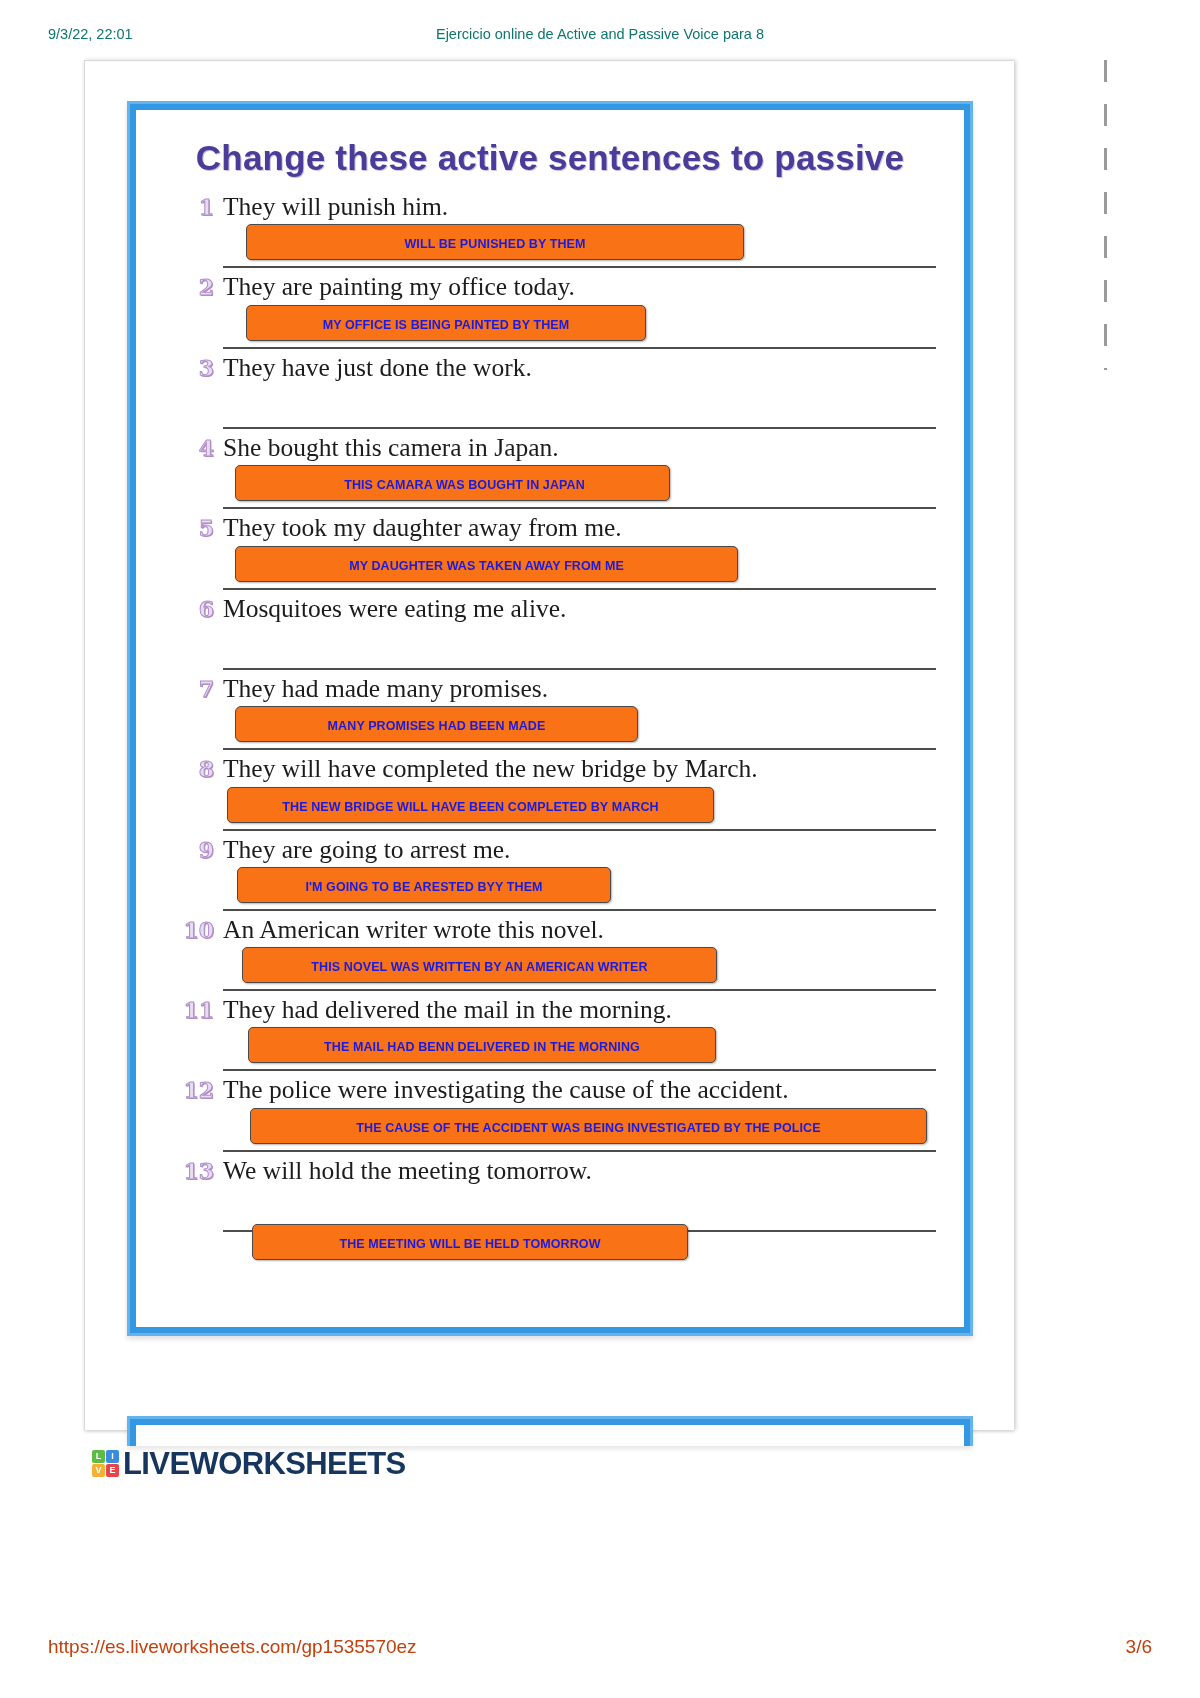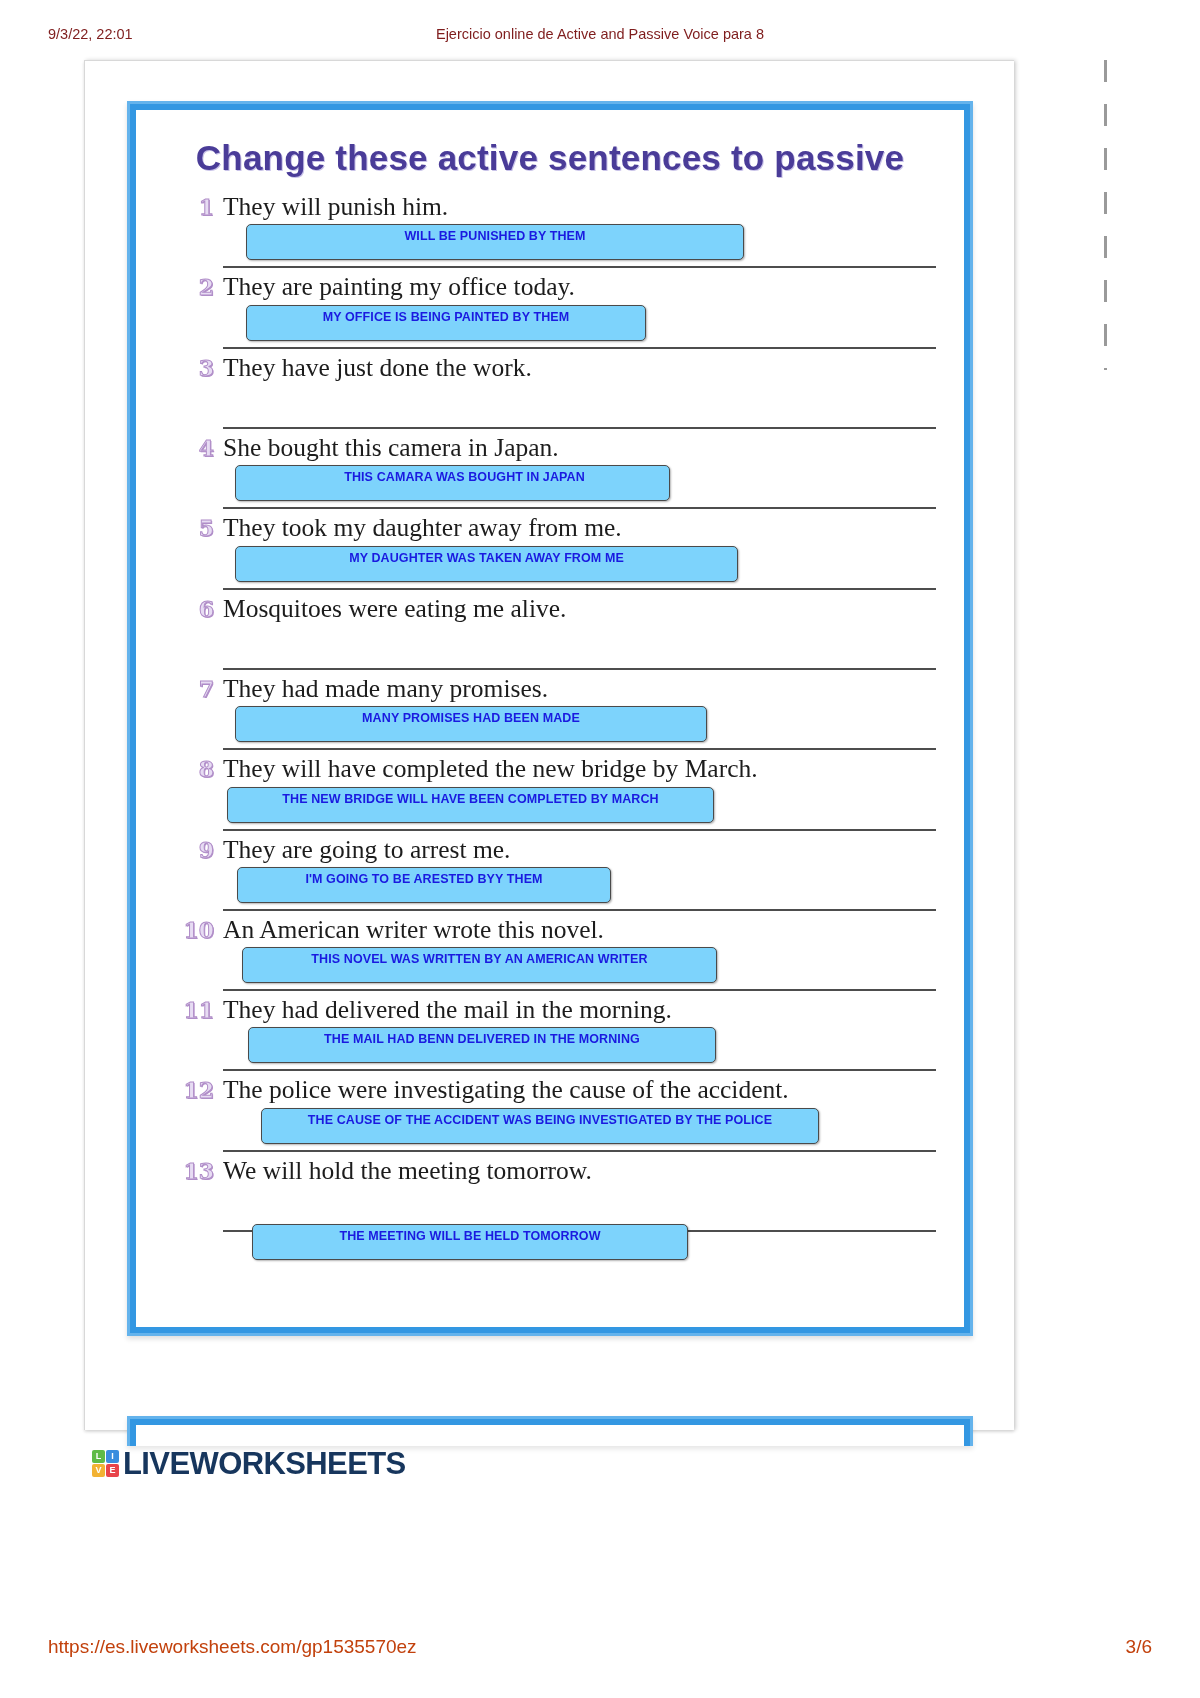--- a/index.html
+++ b/index.html
@@ -20,7 +20,7 @@
     top: 26px; left: 0; width: 1033px;
     height: 20px;
     font-size: 14.5px;
-    color: #7f1d1d;
+    color: #0f766e;
     font-family: "Liberation Sans", sans-serif;
   }
   .print-header .ph-left {

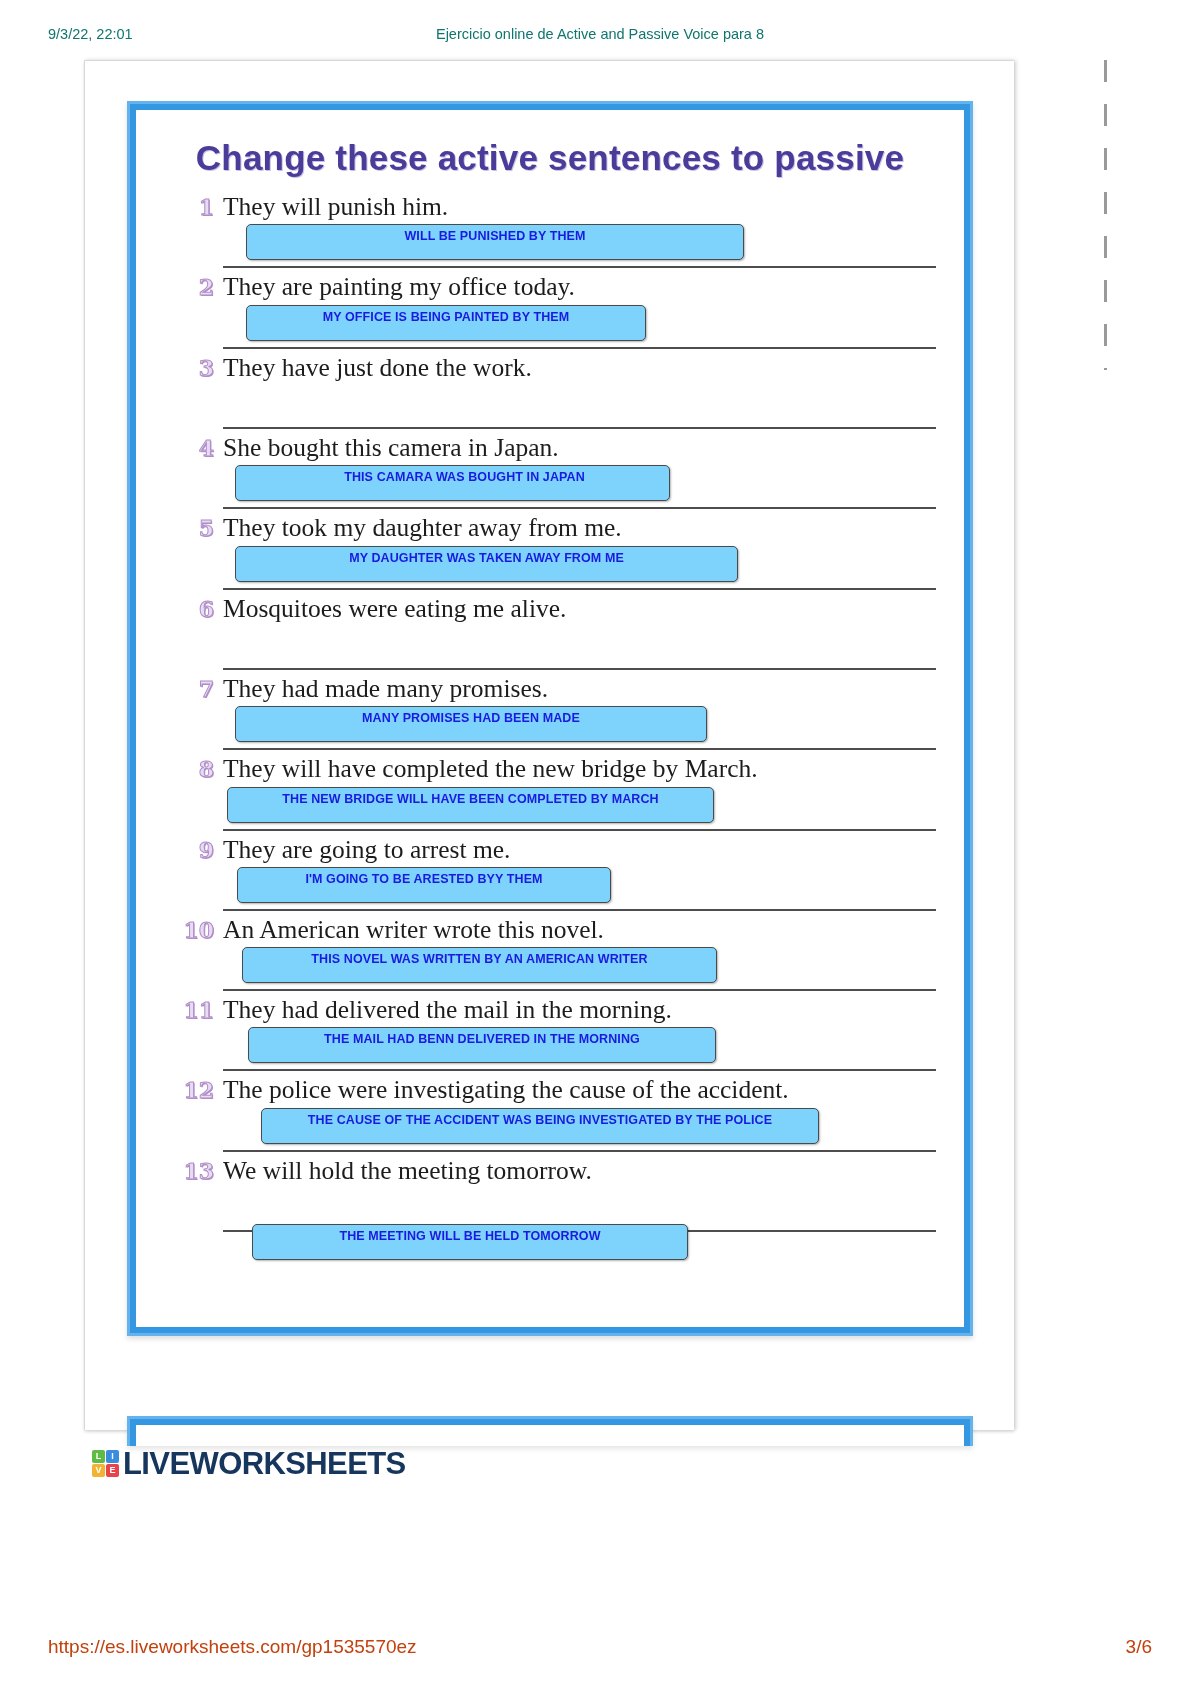--- a/index.html
+++ b/index.html
@@ -164,12 +164,12 @@
     position: absolute;
     top: 0;
     height: 36px;
-    background: #7dd3fc;
+    background: #f97316;
     border: 1px solid #4a4a4a;
     border-radius: 5px;
     box-shadow: 1px 1px 2px rgba(0,0,0,0.30);
     display: flex;
-    align-items: flex-start;
+    align-items: center;
     justify-content: center;
     padding-top: 4px;
   }

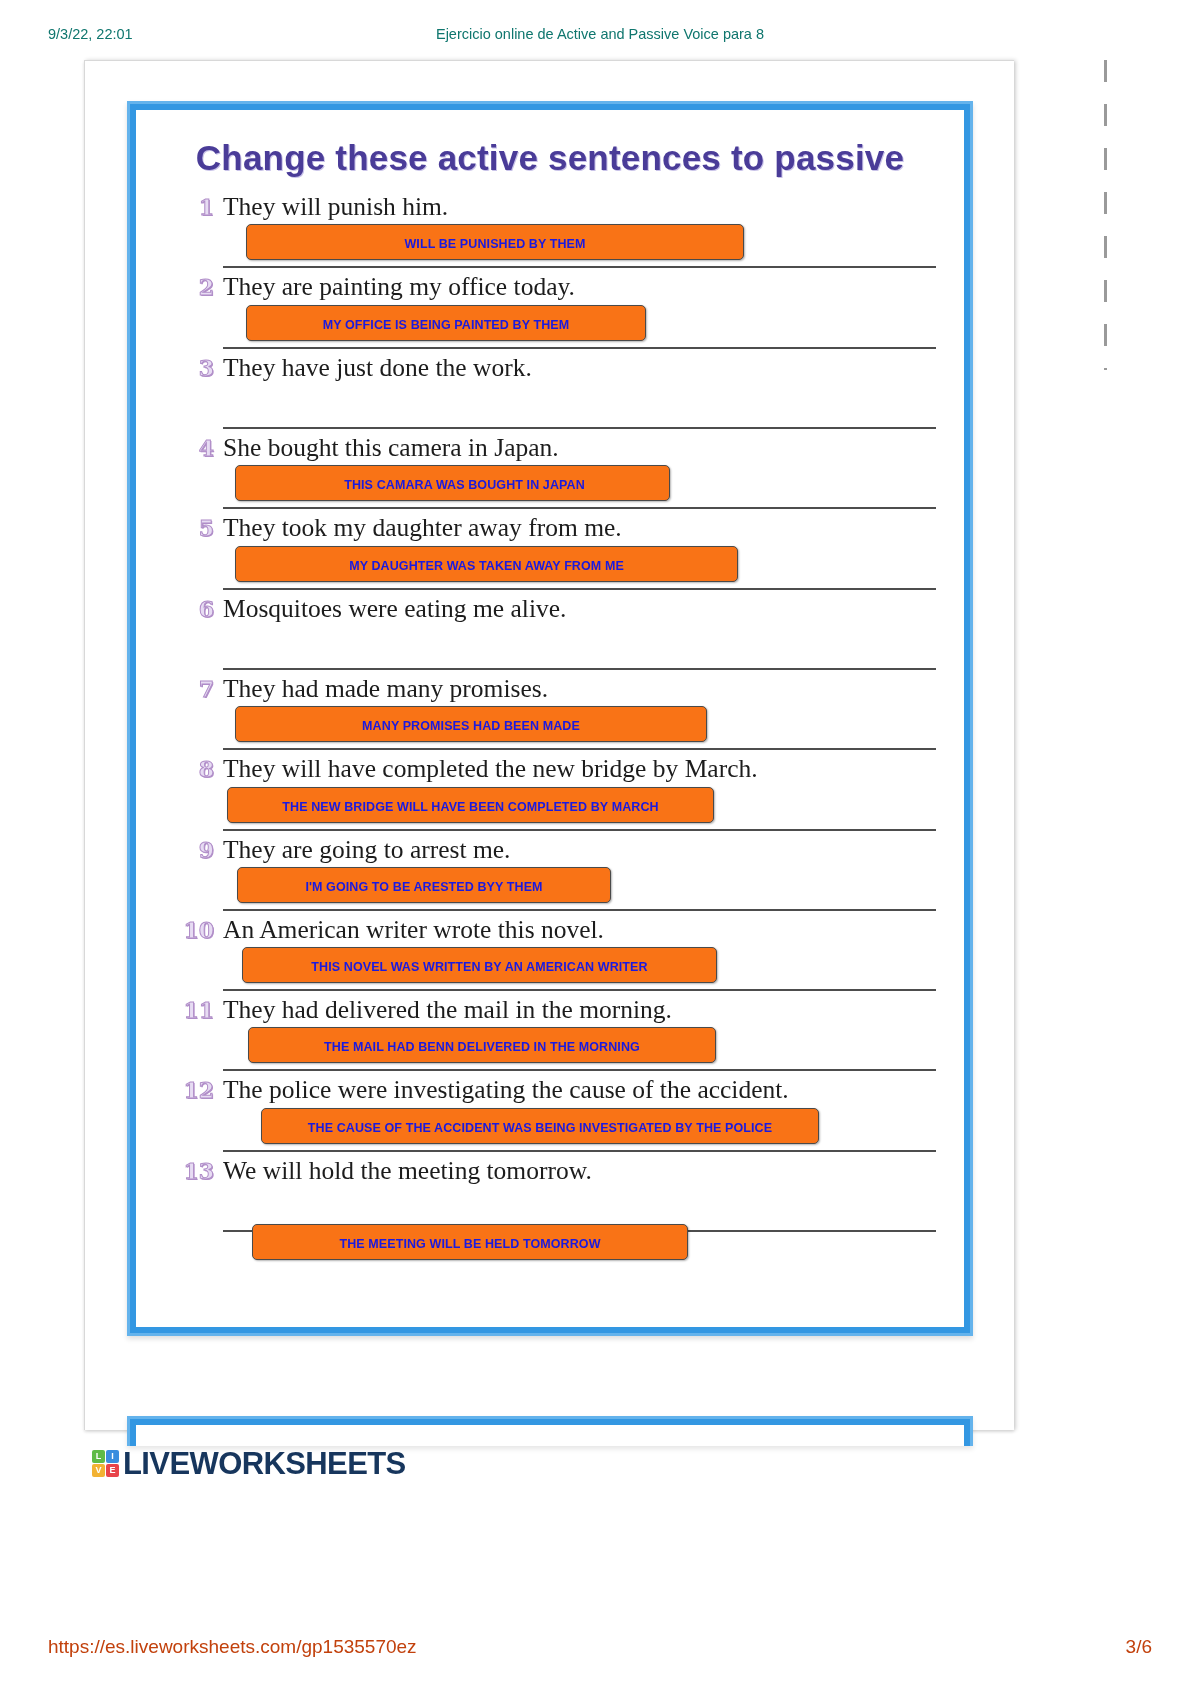--- a/index.html
+++ b/index.html
@@ -311,7 +311,7 @@
           </div>
           <div class="q-answer">
             <div class="rule-line"></div>
-            <div class="ans-box" style="left: 61px; width: 472px;">
+            <div class="ans-box" style="left: 61px; width: 403px; border-radius: 6px;">
               <span class="ans-text">MANY PROMISES HAD BEEN MADE</span>
             </div>
           </div>

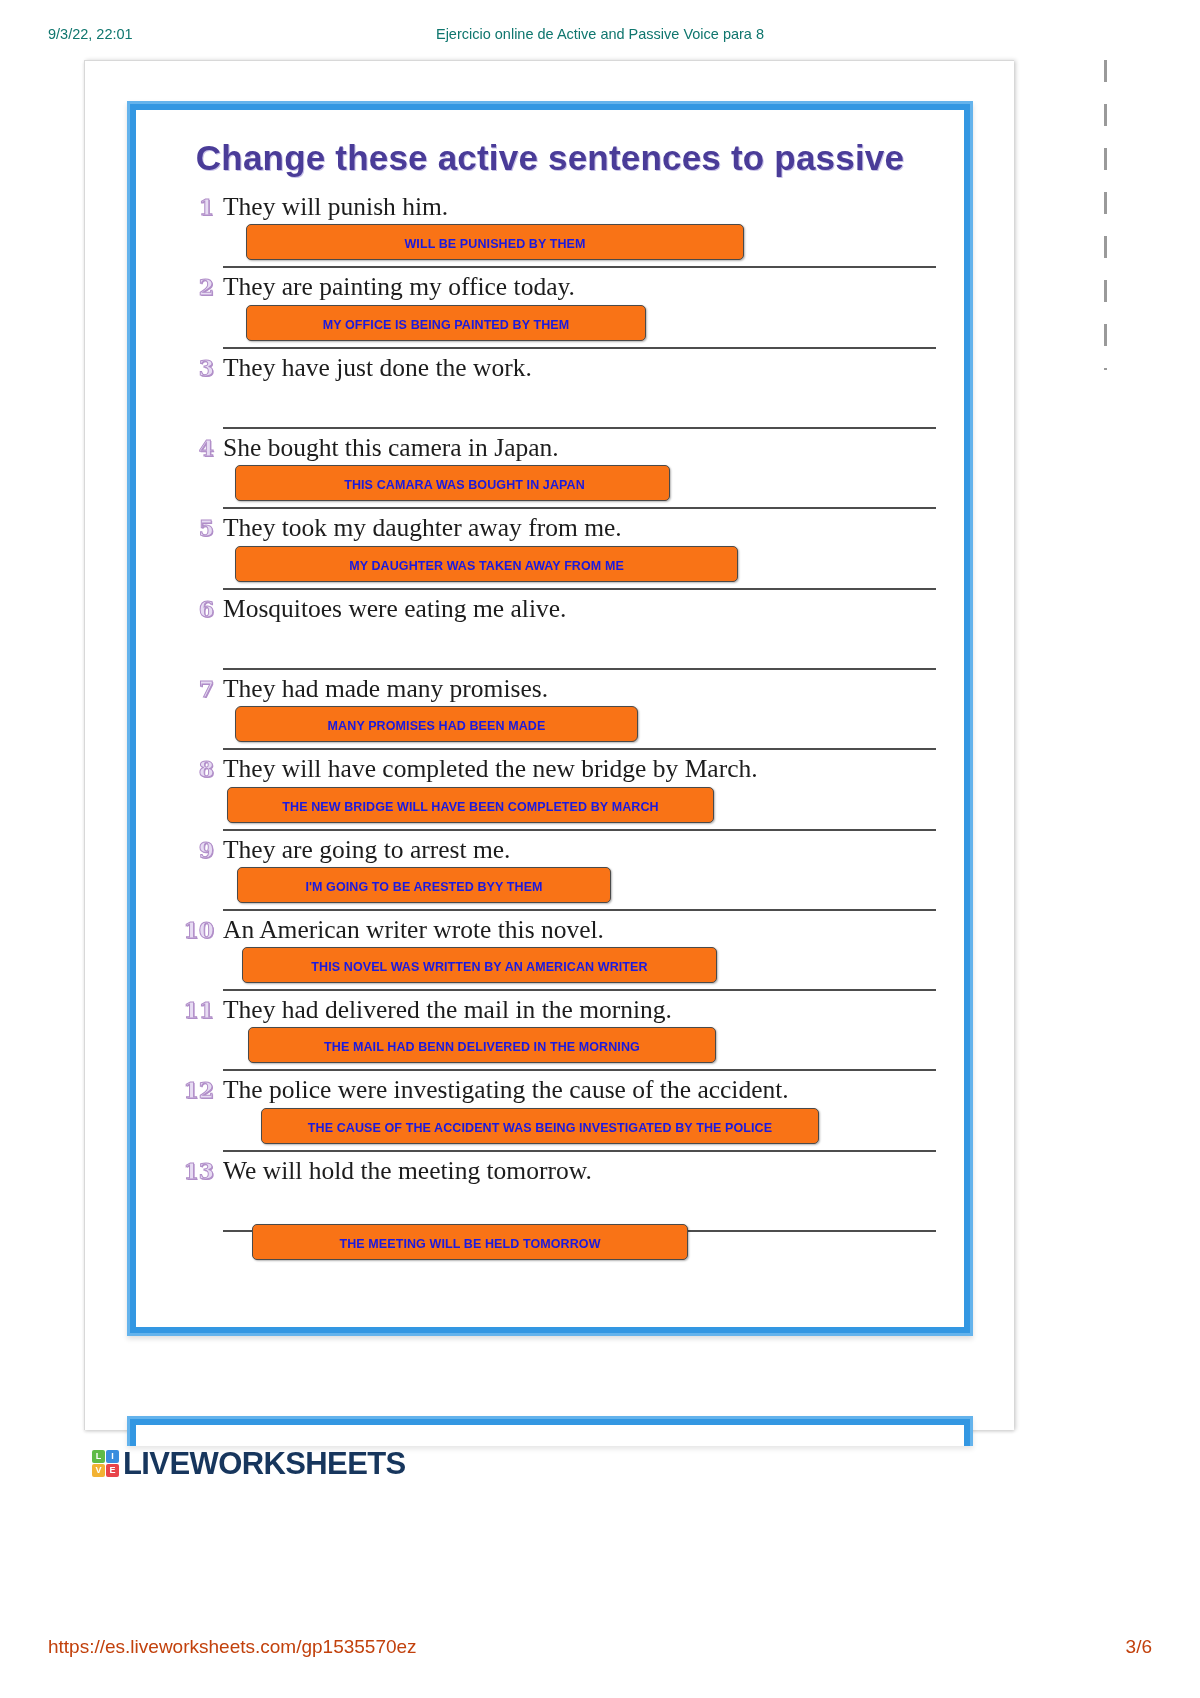--- a/index.html
+++ b/index.html
@@ -371,7 +371,7 @@
           </div>
           <div class="q-answer">
             <div class="rule-line"></div>
-            <div class="ans-box" style="left: 87px; width: 558px;">
+            <div class="ans-box" style="left: 76px; width: 677px;">
               <span class="ans-text">THE CAUSE OF THE ACCIDENT WAS BEING INVESTIGATED BY THE POLICE</span>
             </div>
           </div>

